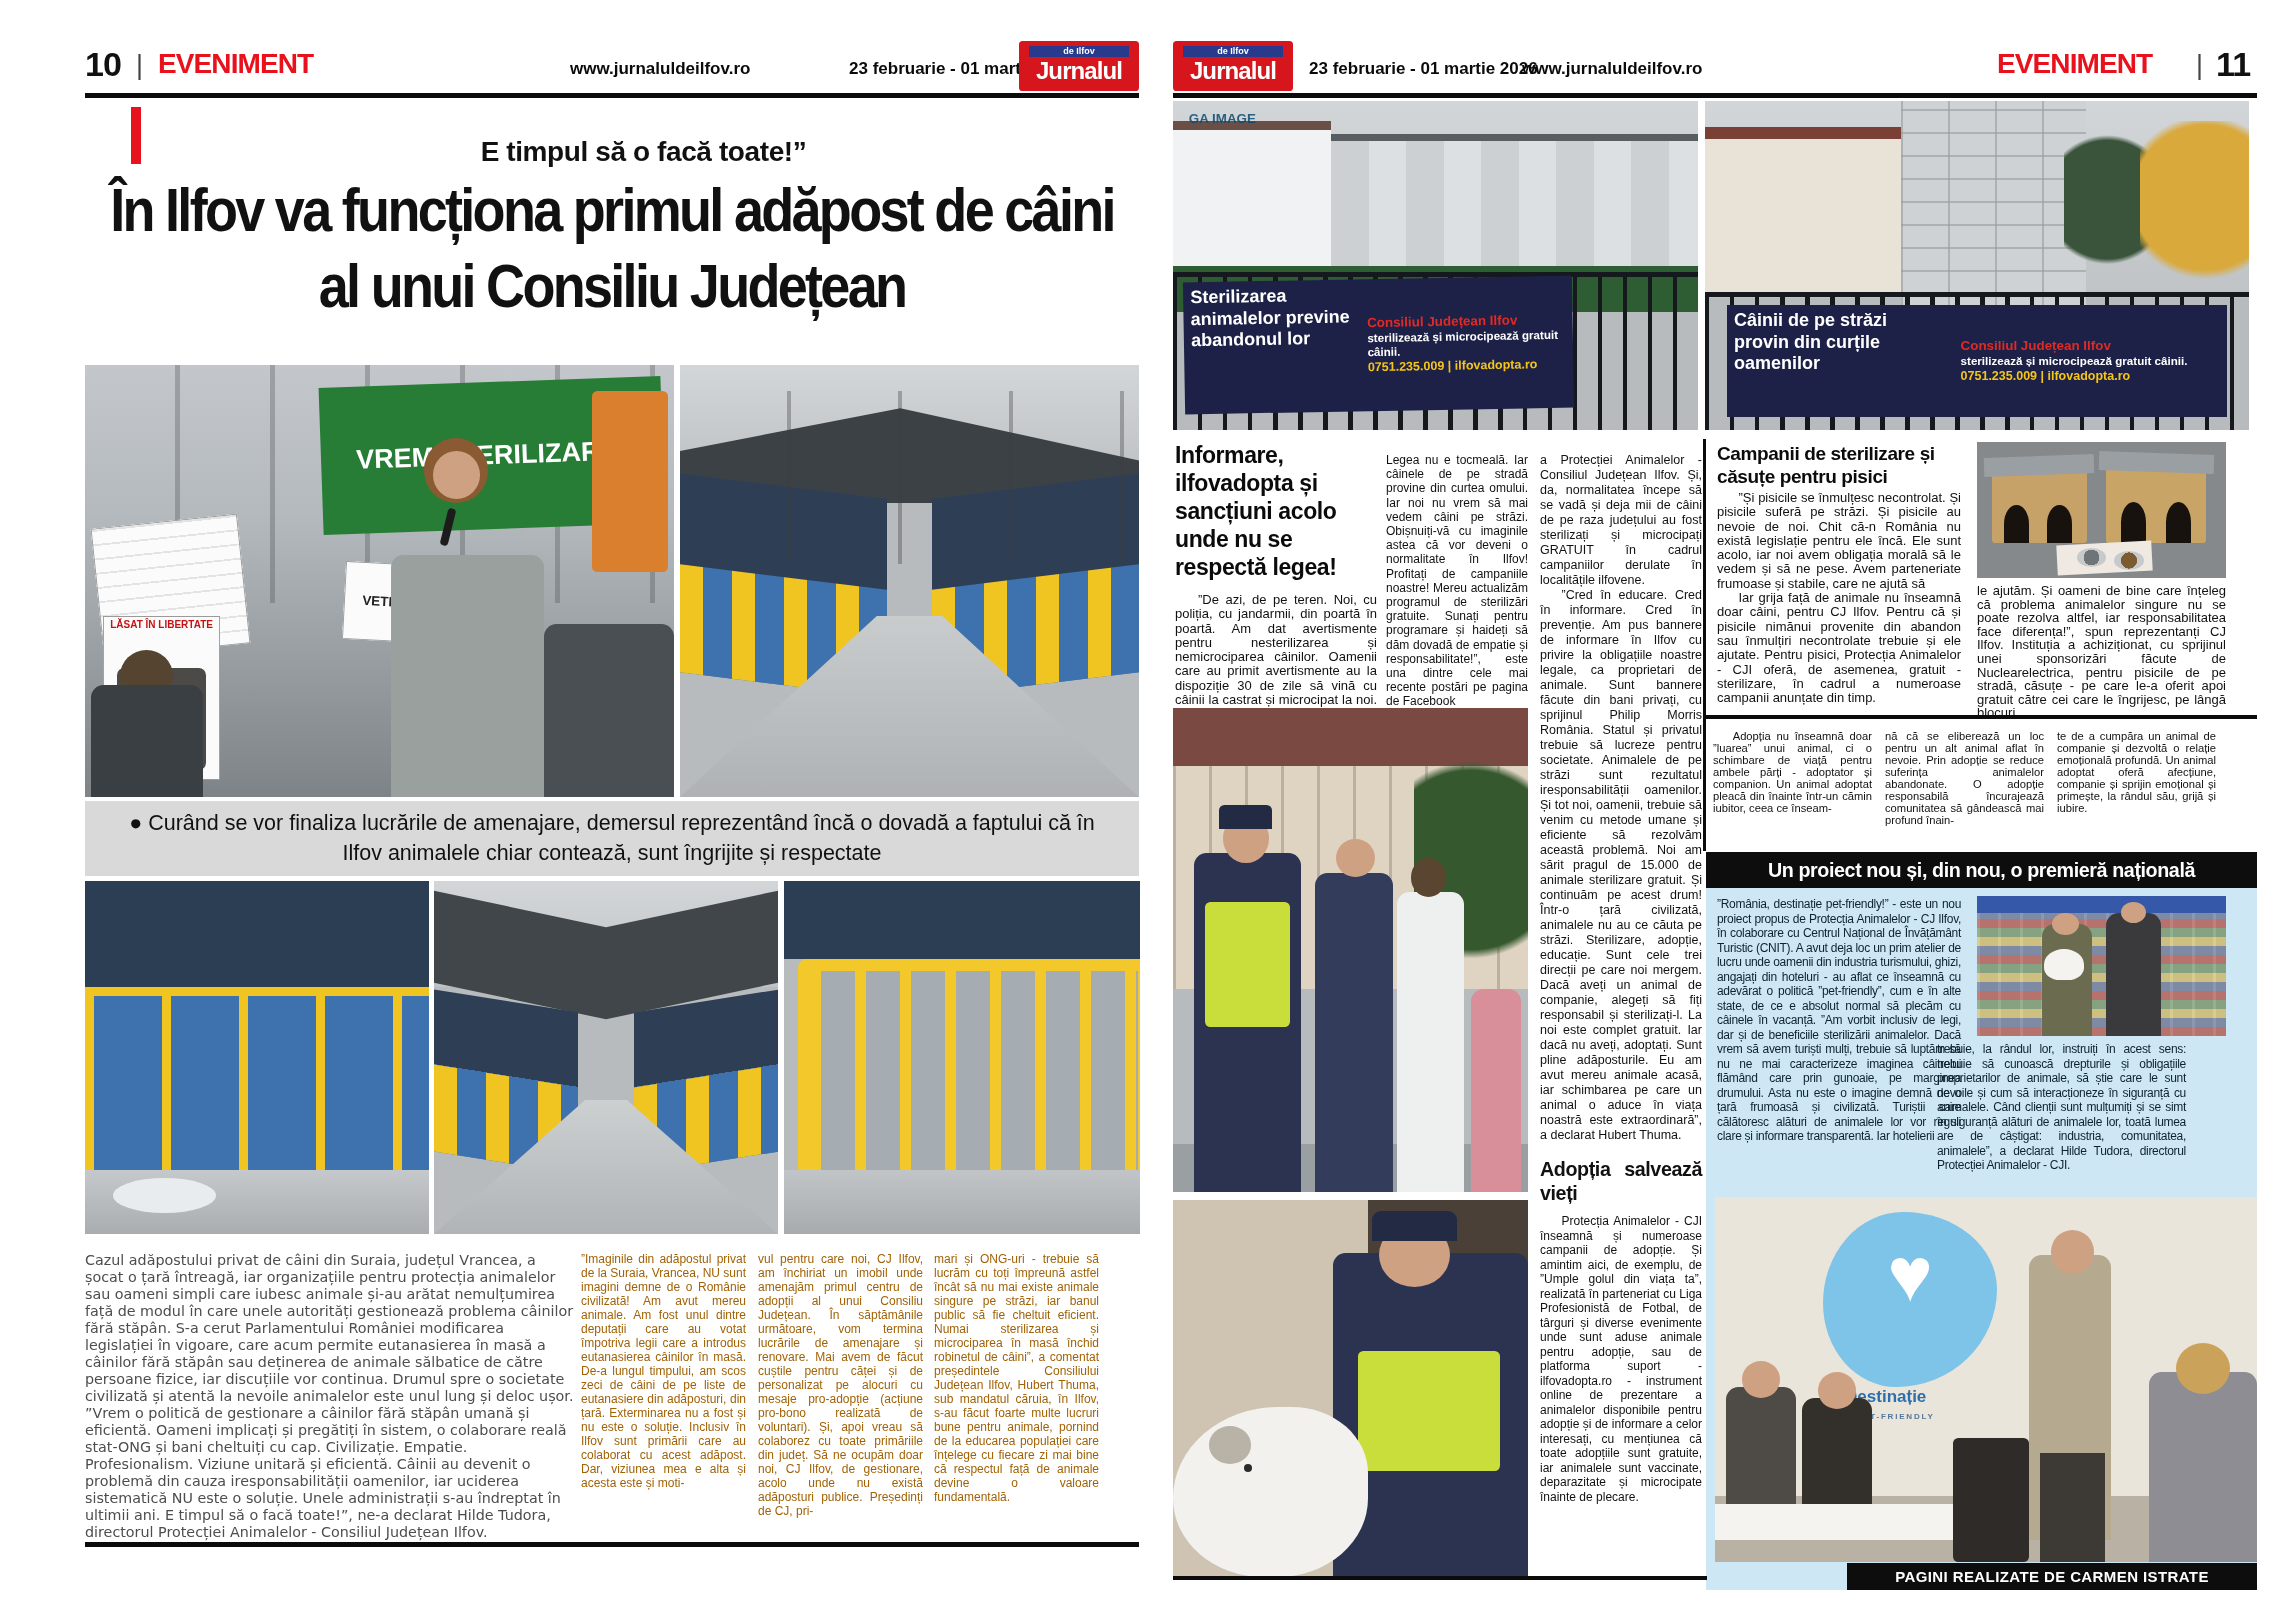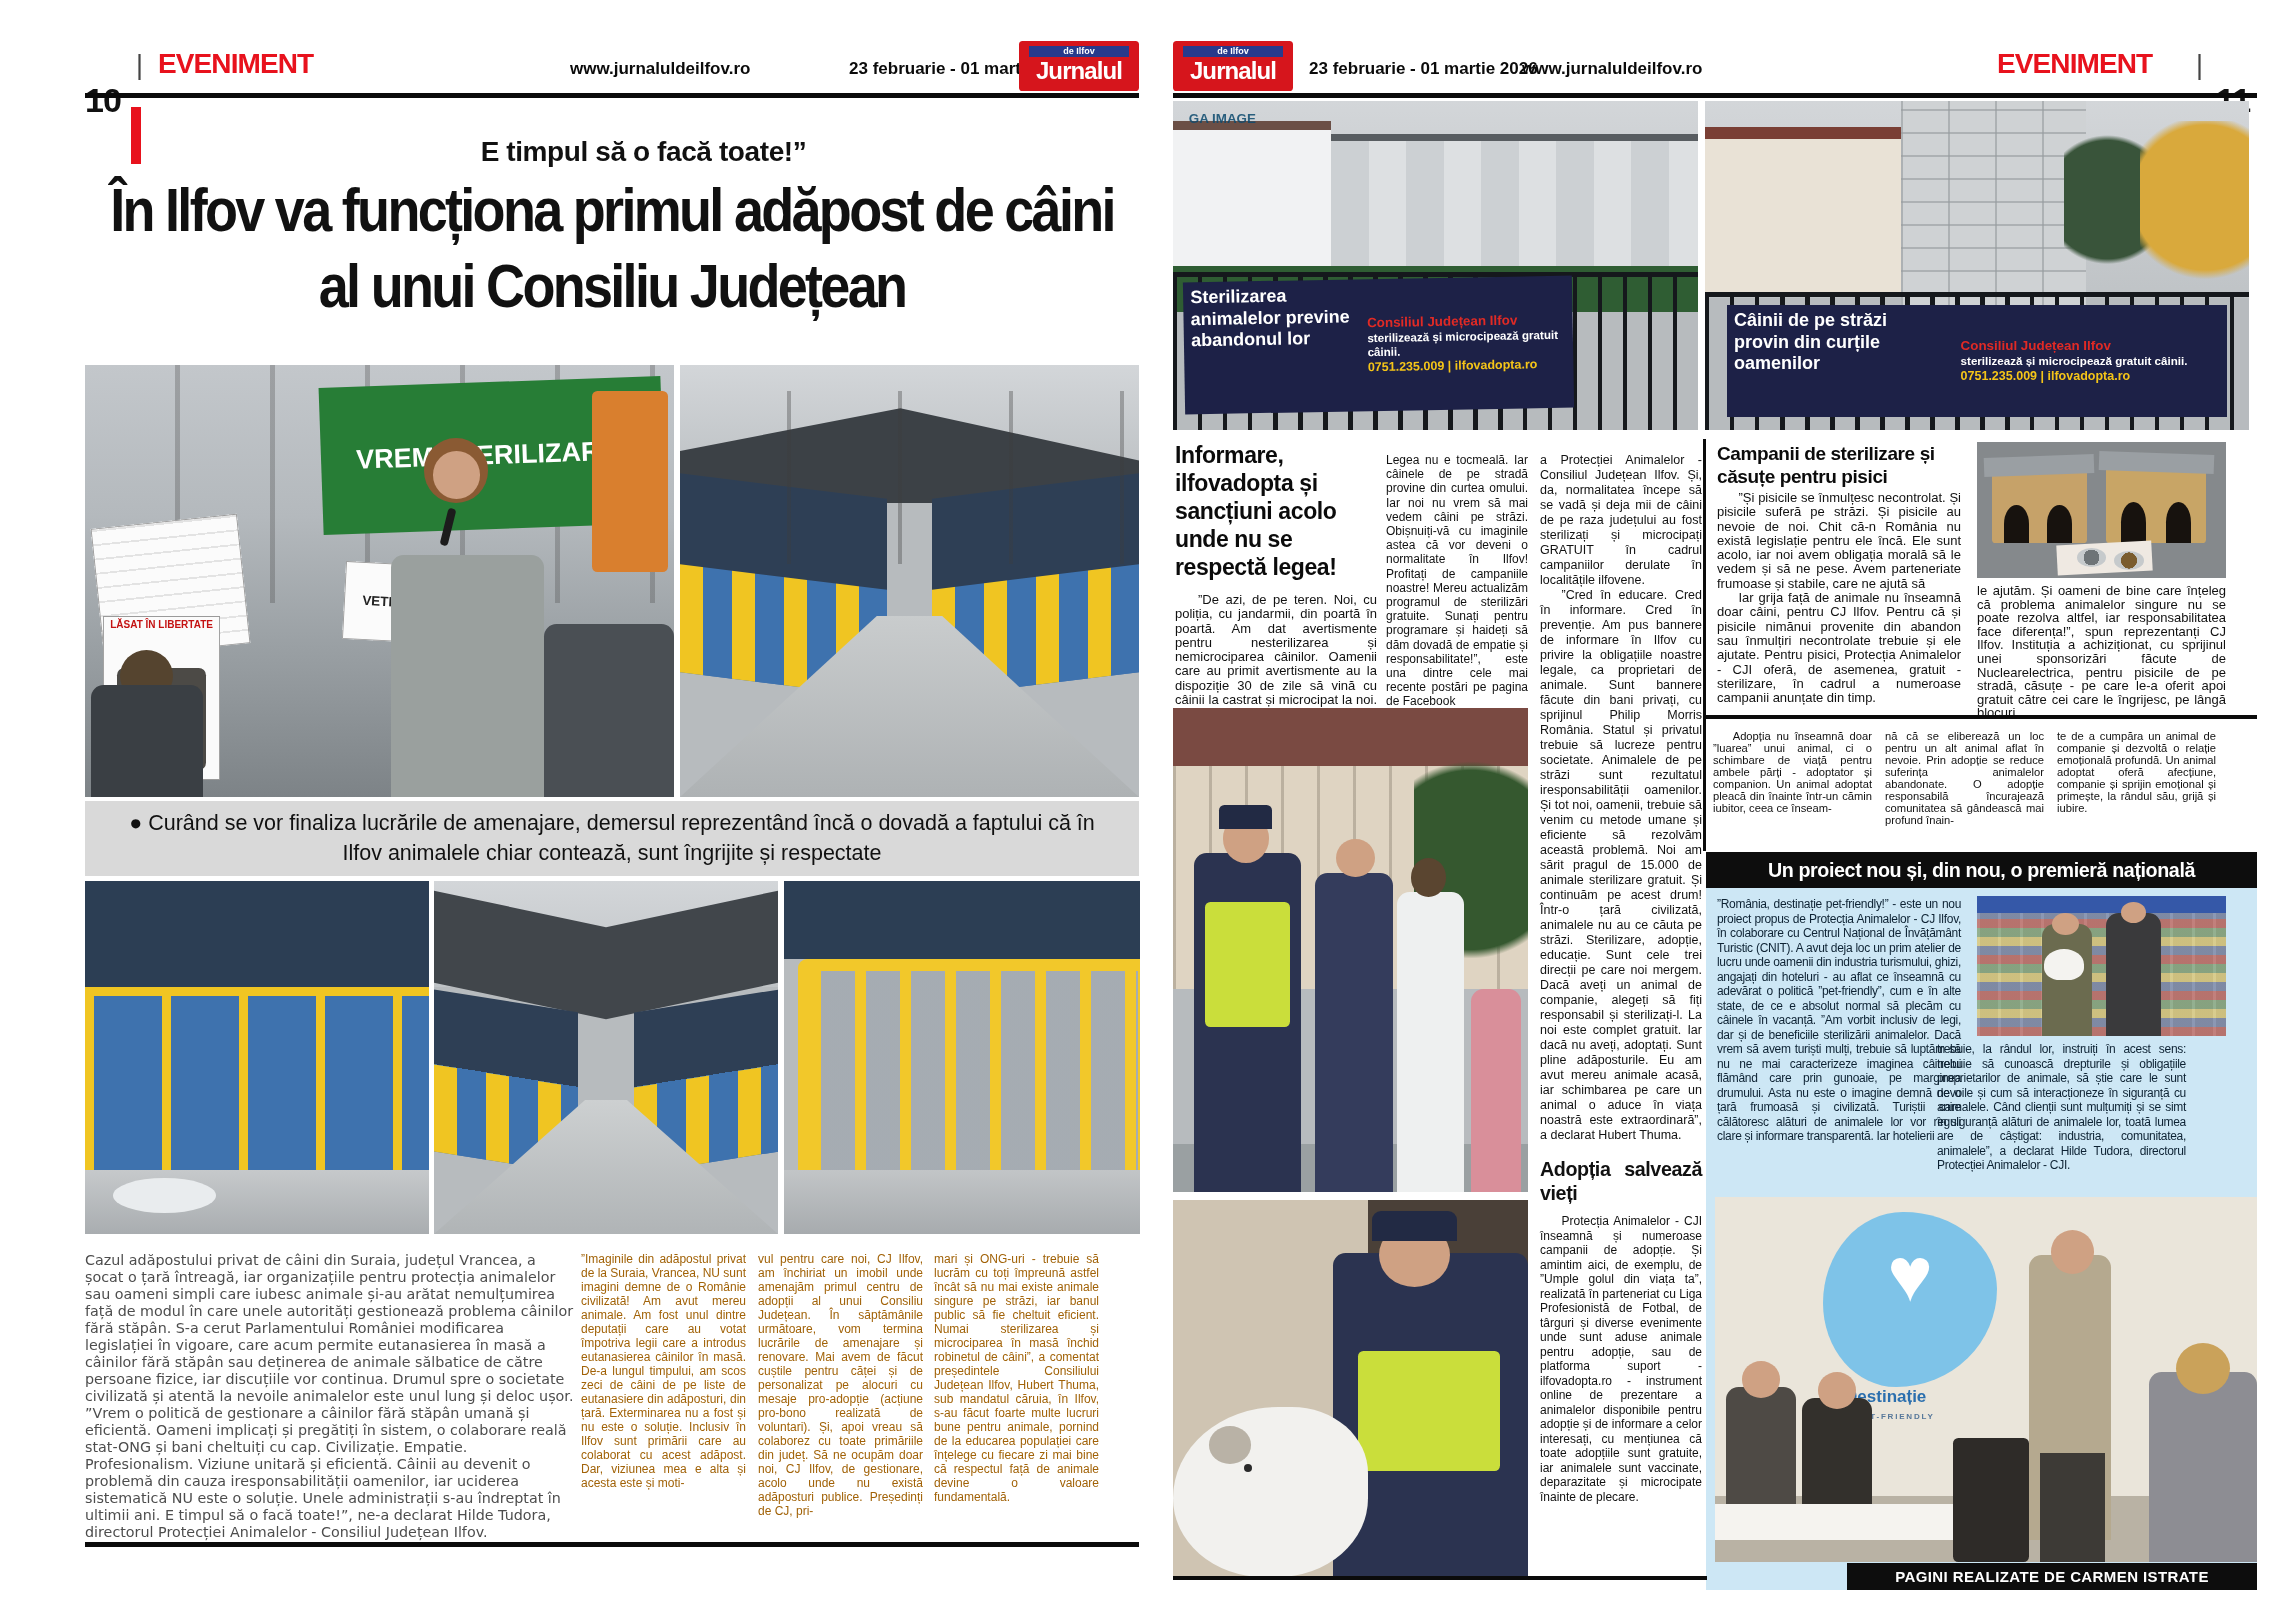--- a/index.html
+++ b/index.html
@@ -8,7 +8,7 @@
   .abs{position:absolute;}
   .rule{position:absolute;background:#0b0b0b;}
   
-  .pgnum{font-size:34px;font-weight:900;letter-spacing:-0.9px;margin-top:36px;}
+  .pgnum{font-size:34px;font-weight:900;letter-spacing:-0.9px;}
   .pipe{font-size:27px;color:#444;font-weight:400;}
   .section{font-size:28px;font-weight:900;color:#e8121d;letter-spacing:-0.9px;}
   .hmeta{font-size:17px;font-weight:700;color:#0b0b0b;}

